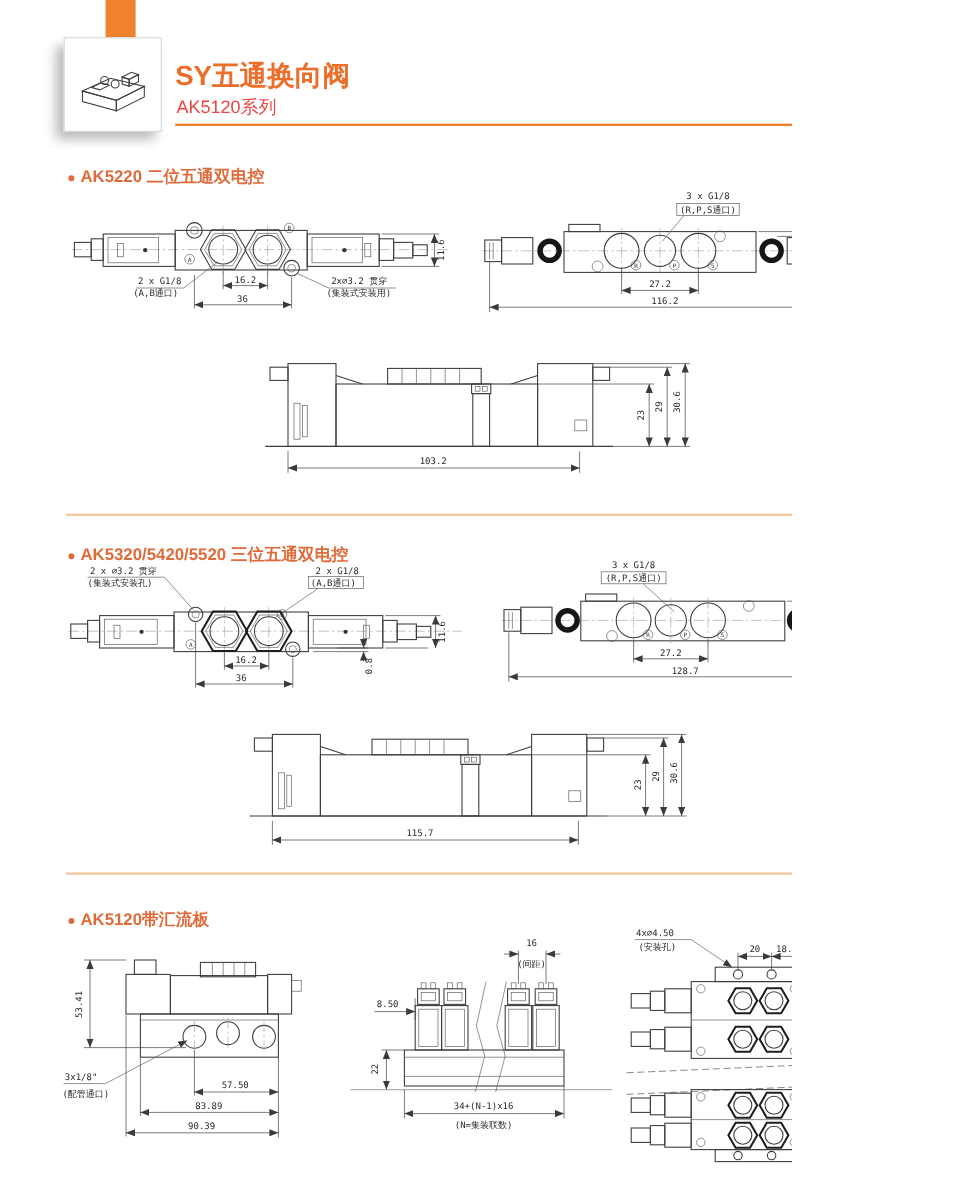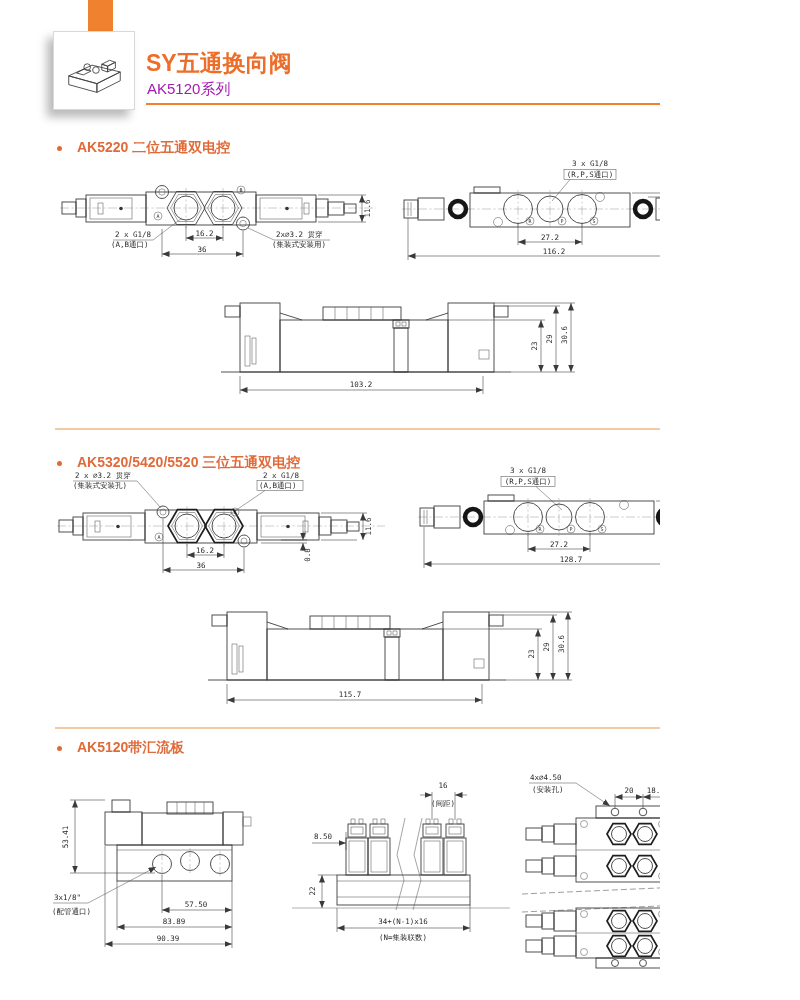--- a/index.html
+++ b/index.html
@@ -11,7 +11,7 @@
          border:1px solid #d9d9d9;box-shadow:-6px 7px 9px rgba(0,0,0,0.28);
          display:flex;align-items:center;justify-content:center;}
   .title{position:absolute;left:146px;top:48px;font-size:23px;font-weight:bold;color:#ED6E2B;}
-  .subtitle{position:absolute;left:147px;top:80px;font-size:15px;color:#a21caf;}
+  .subtitle{position:absolute;left:147px;top:80px;font-size:15px;color:#ef4444;}
   .hrule{position:absolute;left:146px;top:103px;width:607px;height:2px;background:#F0812E;}
   
   .shead{position:absolute;left:57px;display:flex;align-items:center;gap:15px;

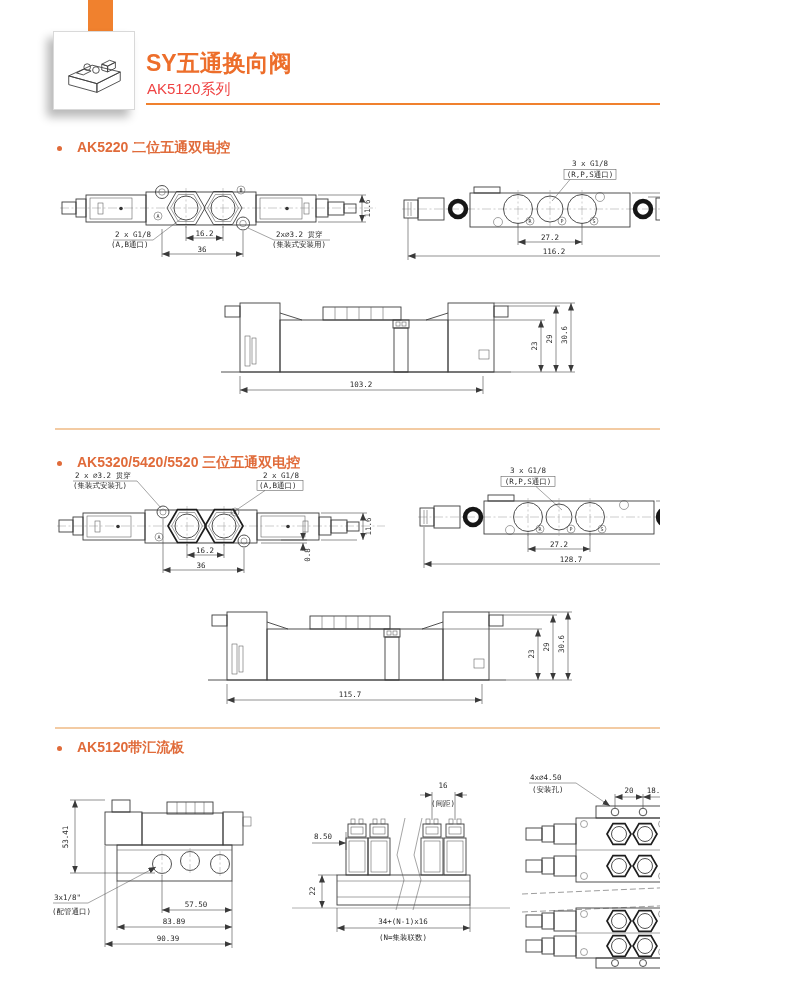--- a/index.html
+++ b/index.html
@@ -14,7 +14,7 @@
   .subtitle{position:absolute;left:147px;top:80px;font-size:15px;color:#ef4444;}
   .hrule{position:absolute;left:146px;top:103px;width:607px;height:2px;background:#F0812E;}
   
-  .shead{position:absolute;left:57px;display:flex;align-items:center;gap:15px;
+  .shead{position:absolute;left:57px;display:flex;align-items:center;gap:5px;
          font-size:14px;font-weight:bold;color:#E06B3A;}
   .shead .dot{width:5px;height:5px;border-radius:50%;background:#E06B3A;flex:0 0 auto;}
   .sep{position:absolute;left:55px;width:690px;height:2px;background:#F3CBA3;}

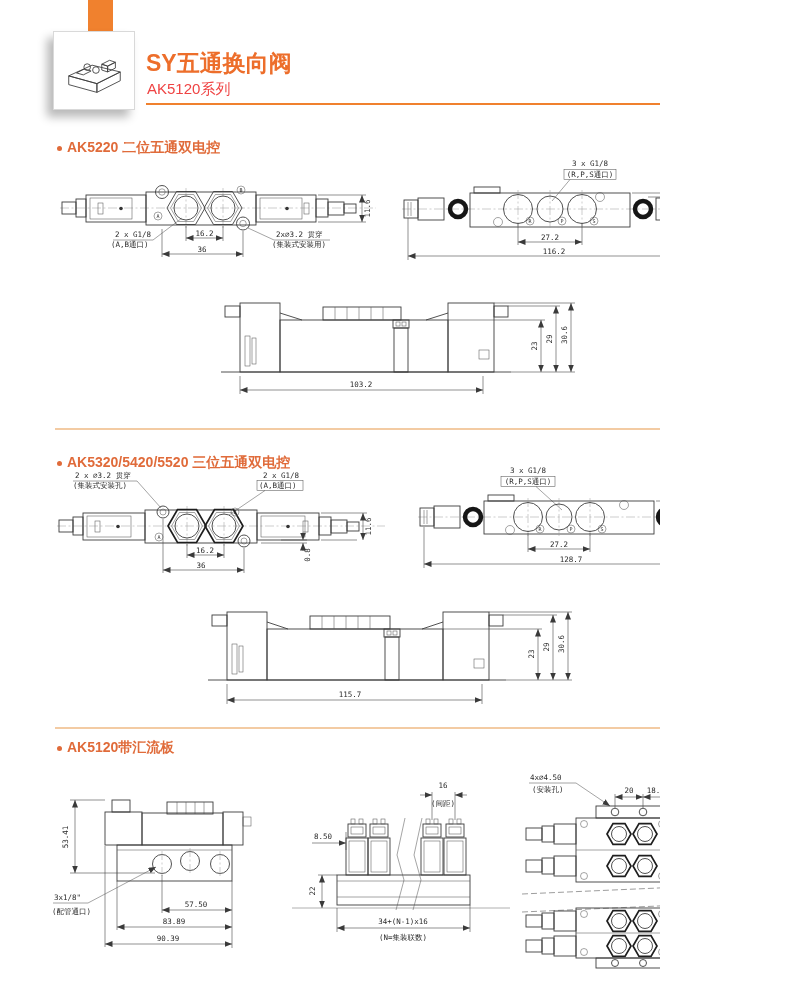--- a/index.html
+++ b/index.html
@@ -76,7 +76,7 @@
     <span>AK5320/5420/5520 三位五通双电控</span>
   </div>
   <div class="sep" style="top:727px"></div>
-  <div class="shead" style="top:739px">
+  <div class="shead" style="top:758px">
     <span class="dot"></span>
     <span>AK5120带汇流板</span>
   </div>

